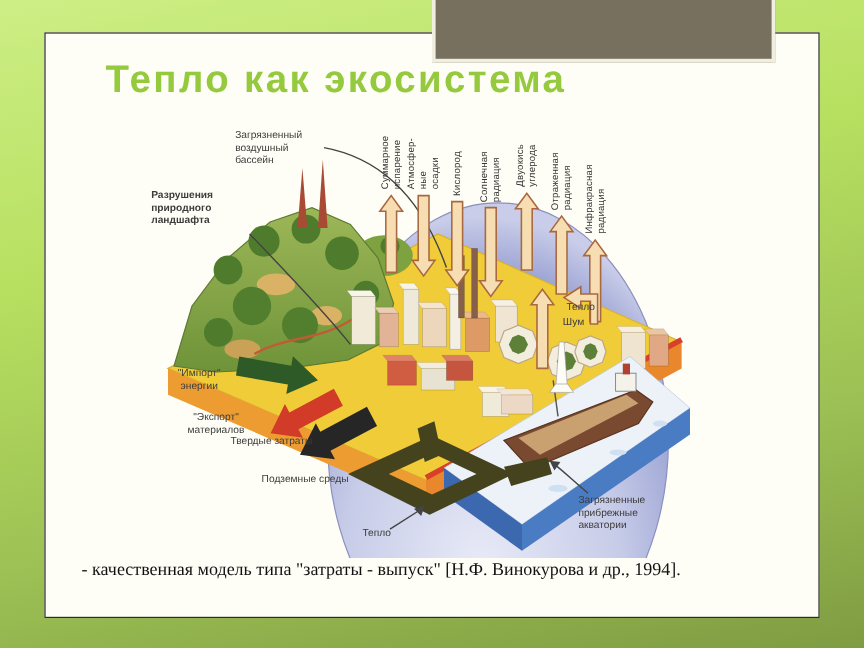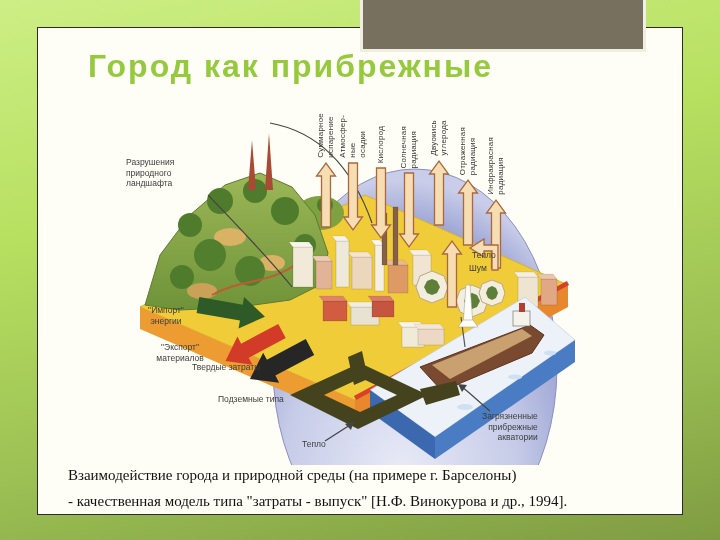--- a/index.html
+++ b/index.html
@@ -42,7 +42,7 @@
 
 <div class="slide"></div>
 <div class="graybox"></div>
-<div class="title">Город как прибрежные</div>
+<div class="title">Тепло как экосистема</div>
 
 <div class="diagram" id="diagram">
   <svg width="540" height="370" viewBox="0 0 540 370">

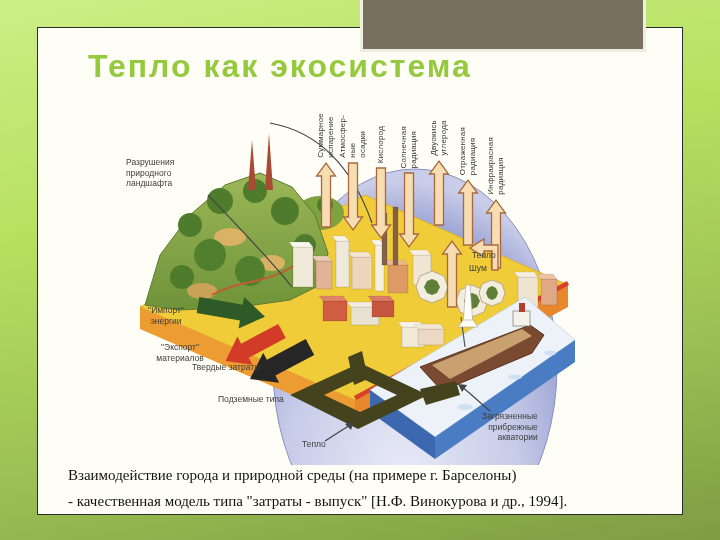--- a/index.html
+++ b/index.html
@@ -206,6 +206,9 @@
 радиация</div>
     <div class="vlabel" style="bottom: 270px; left: 366px;">Инфракрасная
 радиация</div>
+    <div class="slabel" style="left: 76px; top: 12px;">Загрязненный
+воздушный
+бассейн</div>
     <div class="slabel" style="left: 6px; top: 62px;">Разрушения
 природного
 ландшафта</div>

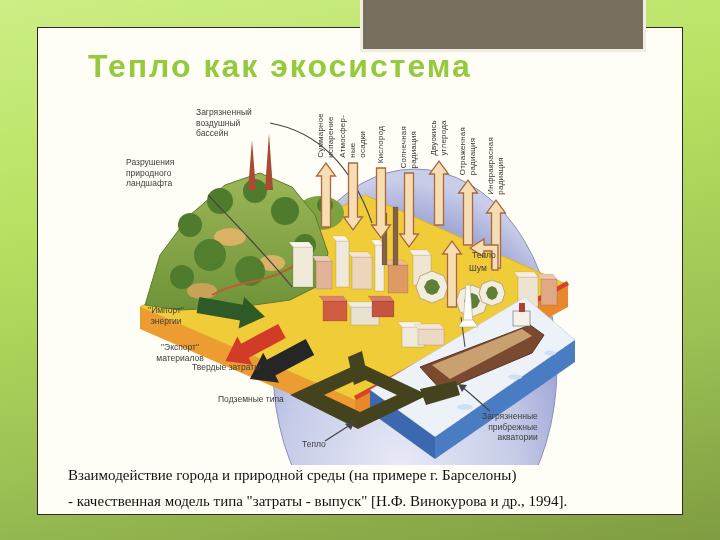--- a/index.html
+++ b/index.html
@@ -209,7 +209,7 @@
     <div class="slabel" style="left: 76px; top: 12px;">Загрязненный
 воздушный
 бассейн</div>
-    <div class="slabel" style="left: 6px; top: 62px;">Разрушения
+    <div class="slabel" style="left: 6px; top: 62px; font-weight: bold;">Разрушения
 природного
 ландшафта</div>
     <div class="slabel" style="left: 10px; top: 210px; width: 72px; text-align: center;">"Импорт"

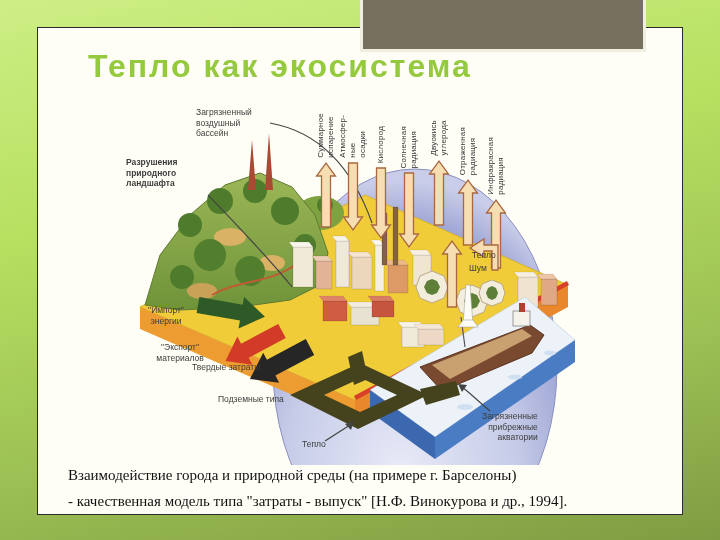--- a/index.html
+++ b/index.html
@@ -217,7 +217,7 @@
     <div class="slabel" style="left: 14px; top: 247px; width: 92px; text-align: center;">"Экспорт"
 материалов</div>
     <div class="slabel" style="left: 72px; top: 267px;">Твердые затраты</div>
-    <div class="slabel" style="left: 98px; top: 299px;">Подземные типа</div>
+    <div class="slabel" style="left: 98px; top: 299px;">Подземные среды</div>
     <div class="slabel" style="left: 182px; top: 344px;">Тепло</div>
     <div class="slabel" style="left: 352px; top: 155px; text-align: right;">Тепло</div>
     <div class="slabel" style="left: 349px; top: 168px;">Шум</div>

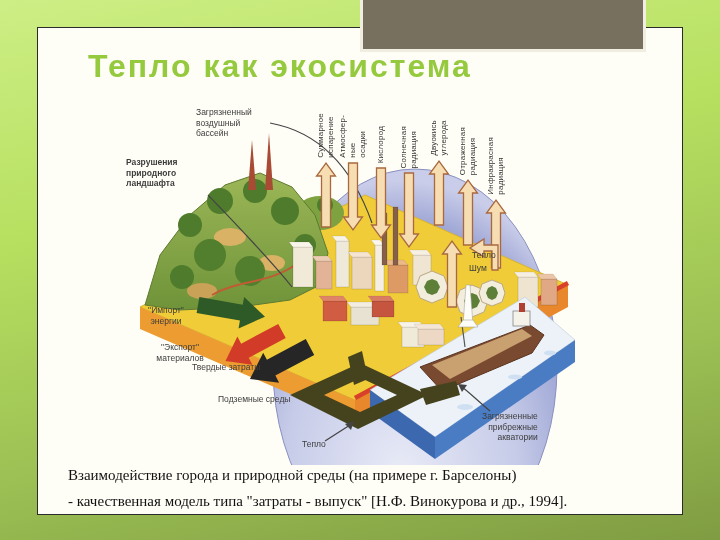--- a/index.html
+++ b/index.html
@@ -221,7 +221,7 @@
     <div class="slabel" style="left: 182px; top: 344px;">Тепло</div>
     <div class="slabel" style="left: 352px; top: 155px; text-align: right;">Тепло</div>
     <div class="slabel" style="left: 349px; top: 168px;">Шум</div>
-    <div class="slabel" style="left: 362px; top: 316px; text-align: right;">Загрязненные
+    <div class="slabel" style="left: 362px; top: 316px;">Загрязненные
 прибрежные
 акватории</div>
   </div>

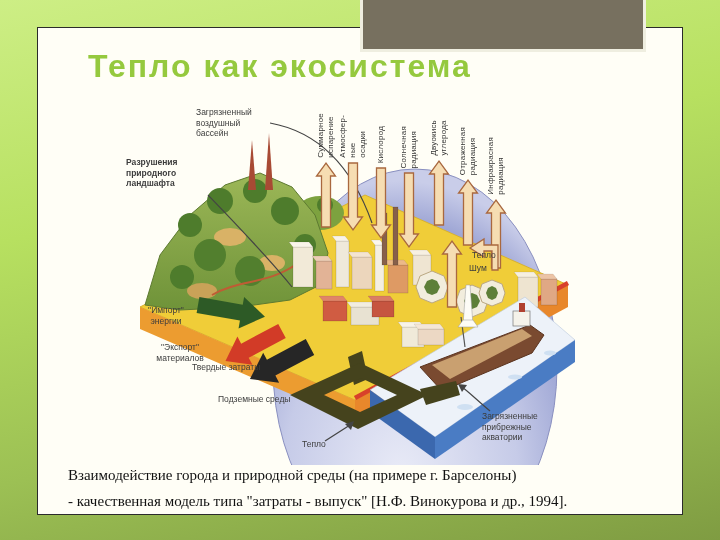--- a/index.html
+++ b/index.html
@@ -227,7 +227,6 @@
   </div>
 
 <div class="caption">
-  <div>Взаимодействие города и природной среды (на примере г. Барселоны)</div>
   <div> - качественная модель типа "затраты - выпуск" [Н.Ф. Винокурова и др., 1994].</div>
 </div>
 

